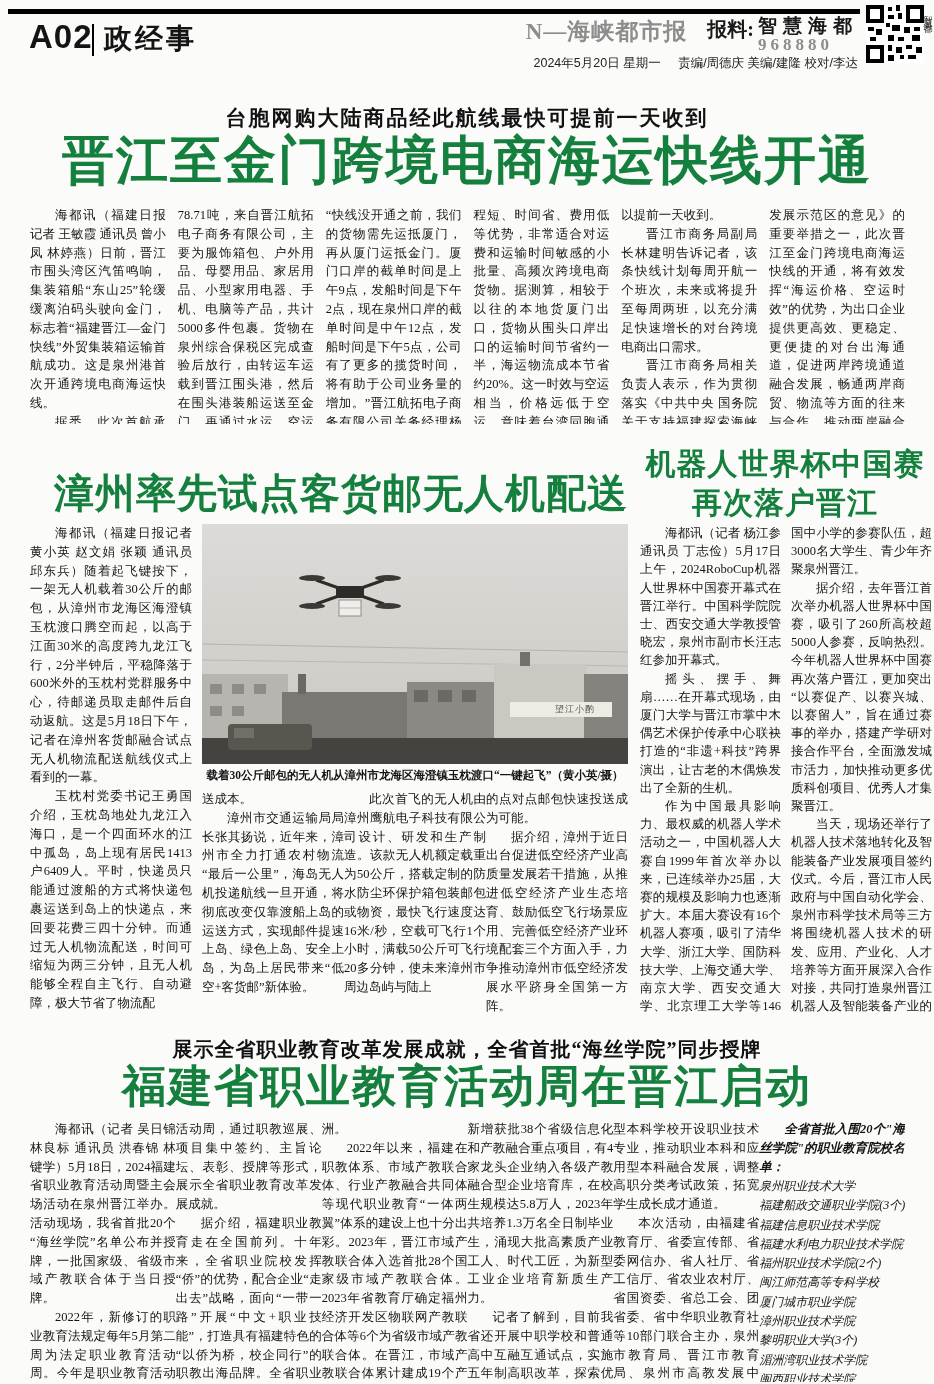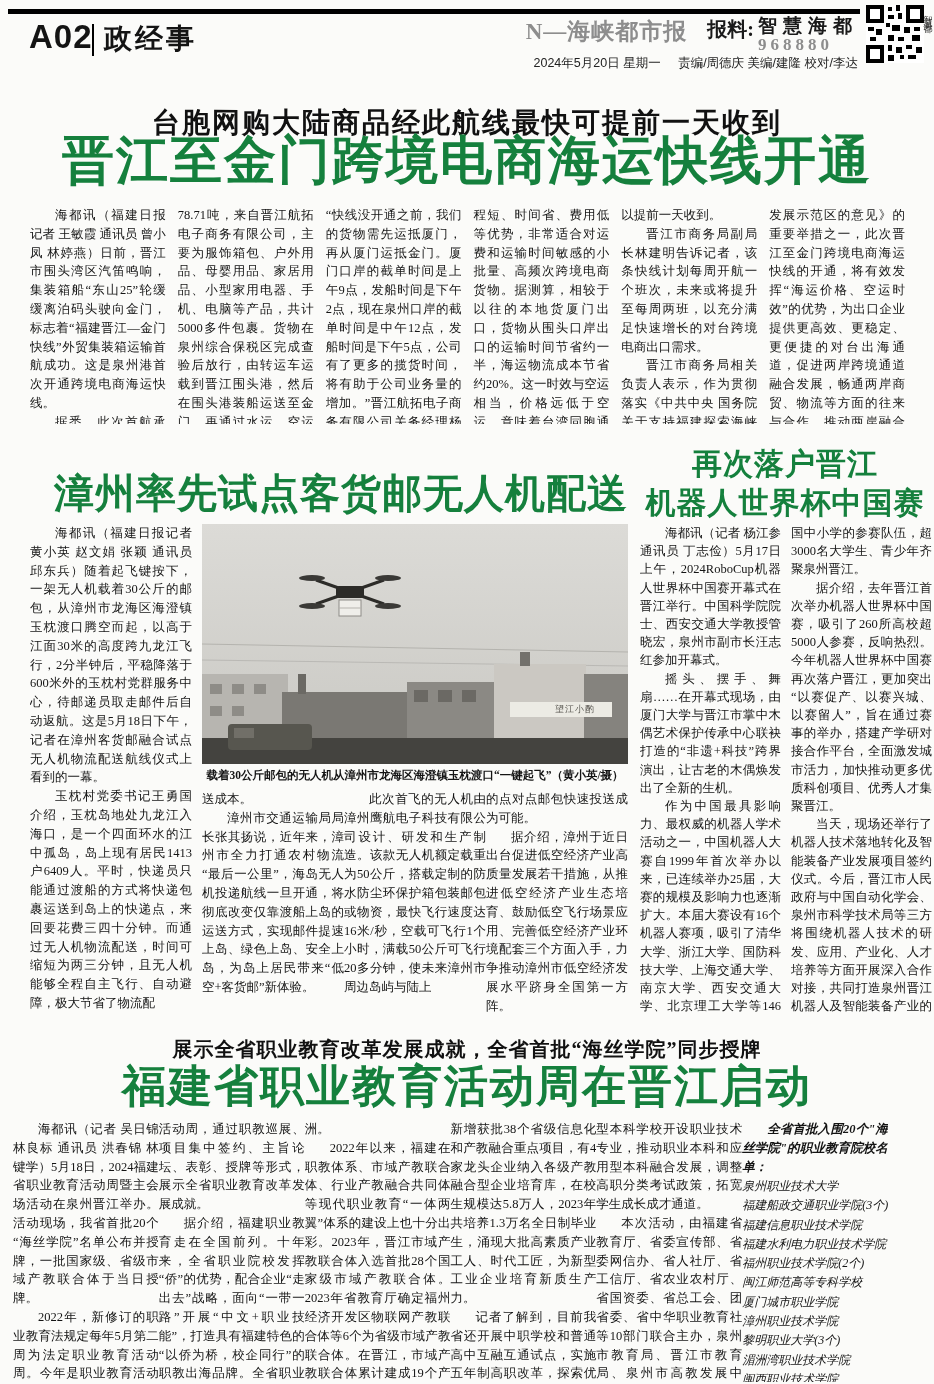--- a/index.html
+++ b/index.html
@@ -32,7 +32,7 @@
   .col p{margin:0;text-indent:2em;font-size:12.5px;line-height:18.8px;}
   .col p.cont{text-indent:0;}
   
-  .a1-kicker{left:0;right:0;top:104px;font-size:28px;letter-spacing:2px;font-family:Liberation Serif, serif;}
+  .a1-kicker{left:0;right:0;top:104px;font-size:21px;letter-spacing:2px;font-family:Liberation Serif, serif;}
   .a1-headline{left:0;right:0;top:126px;font-size:52px;letter-spacing:2px;}
   .a1-cols{left:30px;width:875px;top:206px;height:218px;gap:12px;}
   

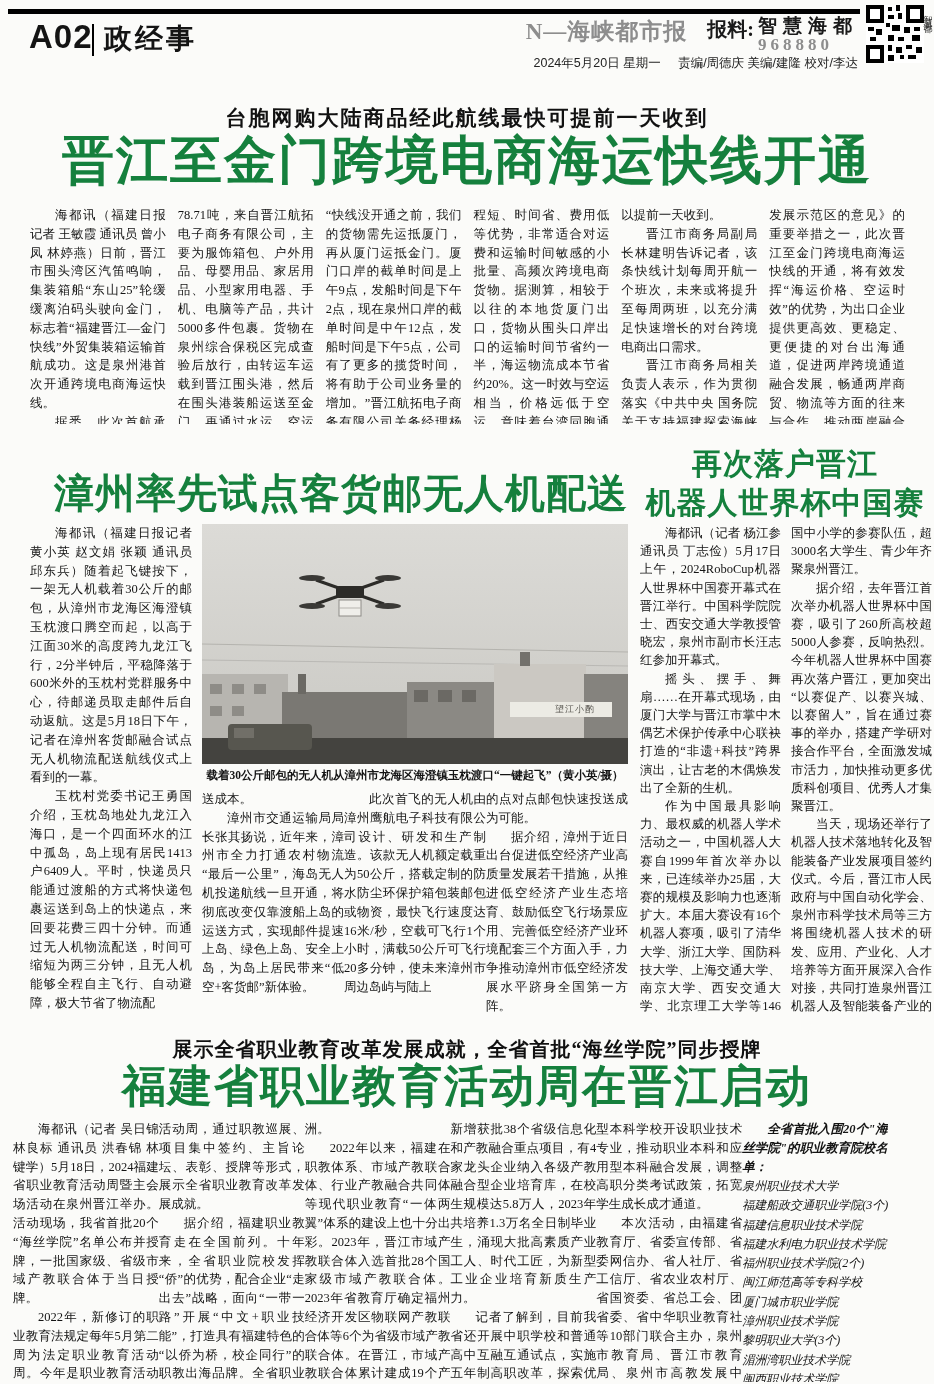--- a/index.html
+++ b/index.html
@@ -211,8 +211,8 @@
   </div>
 
   <div class="headline a3-headline">
+    <div>机器人世界杯中国赛</div>
     <div>再次落户晋江</div>
-    <div>机器人世界杯中国赛</div>
   </div>
   <div class="cols a3-cols">
     <div class="col">

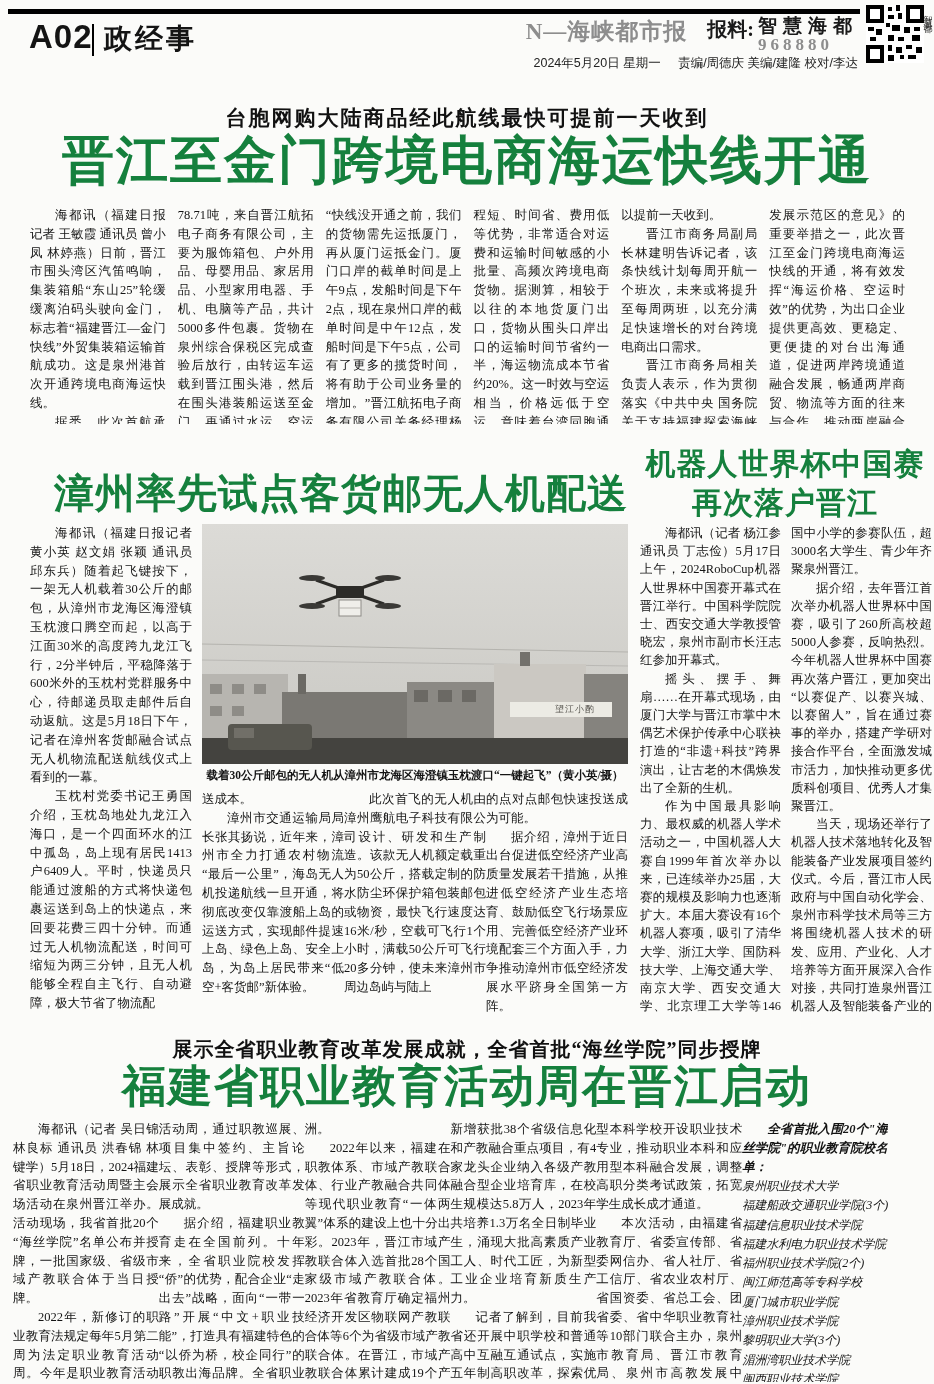--- a/index.html
+++ b/index.html
@@ -53,7 +53,7 @@
   
   .a4-kicker{left:0;right:0;top:1036px;font-size:20px;letter-spacing:1px;}
   .a4-headline{left:0;right:0;top:1057px;font-size:44px;letter-spacing:2px;}
-  .a4-cols{left:13px;width:875px;top:1120px;height:262px;}
+  .a4-cols{left:30px;width:875px;top:1120px;height:262px;}
   .school-title{font-size:12.5px;line-height:19px;font-weight:700;text-indent:2em;font-style:italic;}
   .school-item{font-size:12px;line-height:19.3px;font-style:italic;white-space:nowrap;}
 </style>

